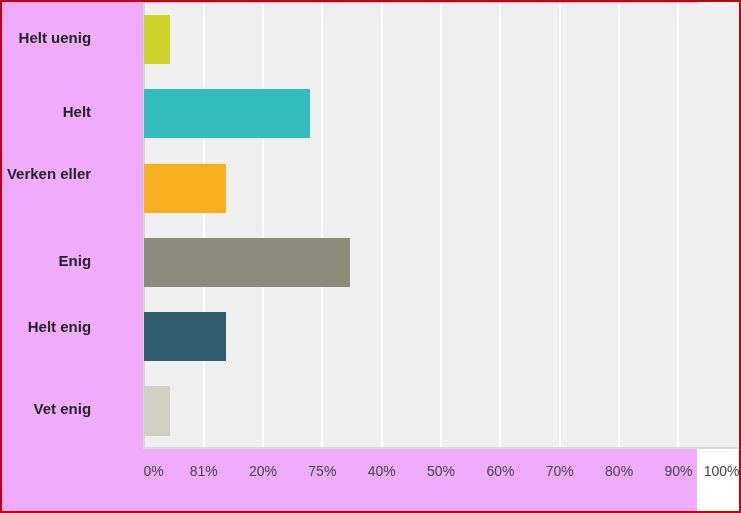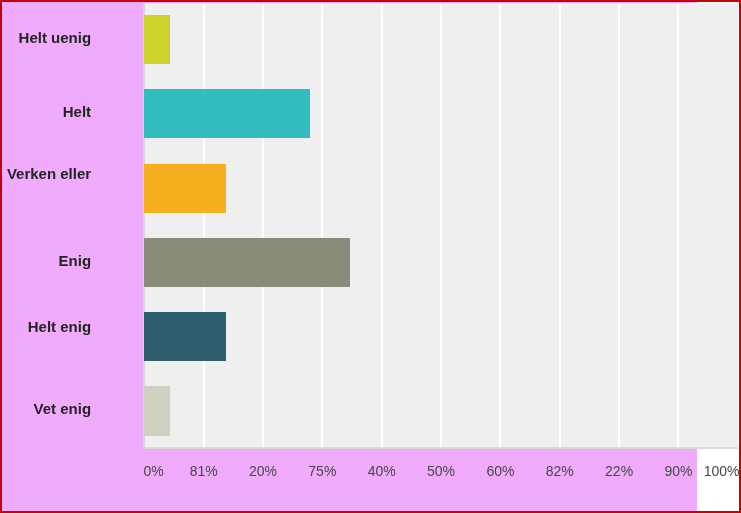--- a/index.html
+++ b/index.html
@@ -138,7 +138,7 @@
     <div class="tick-label" style="left: 367.684px;">40%</div>
     <div class="tick-label" style="left: 427.034px;">50%</div>
     <div class="tick-label" style="left: 486.384px;">60%</div>
-    <div class="tick-label" style="left: 545.734px;">82%</div>
+    <div class="tick-label" style="left: 545.734px;">70%</div>
     <div class="tick-label" style="left: 605.084px;">22%</div>
     <div class="tick-label" style="left: 664.434px;">90%</div>
     <div class="tick-label" style="left: 703.688px;">100%</div>

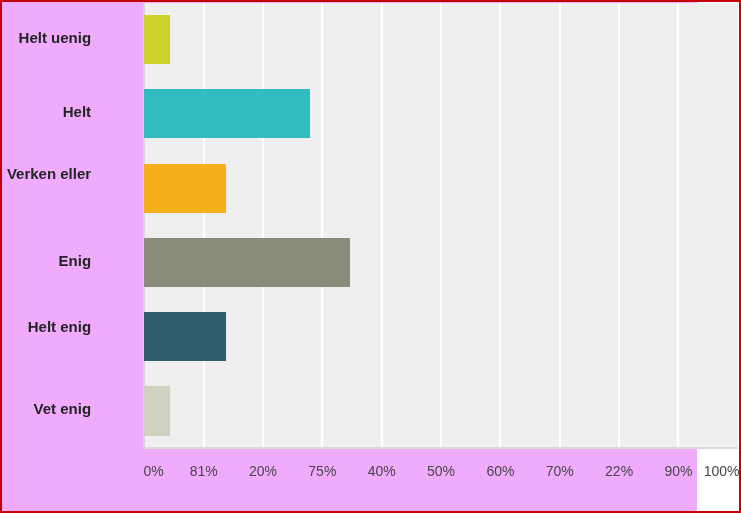--- a/index.html
+++ b/index.html
@@ -139,7 +139,7 @@
     <div class="tick-label" style="left: 427.034px;">50%</div>
     <div class="tick-label" style="left: 486.384px;">60%</div>
     <div class="tick-label" style="left: 545.734px;">70%</div>
-    <div class="tick-label" style="left: 605.084px;">22%</div>
+    <div class="tick-label" style="left: 605.084px;">80%</div>
     <div class="tick-label" style="left: 664.434px;">90%</div>
     <div class="tick-label" style="left: 703.688px;">100%</div>
   </div>

